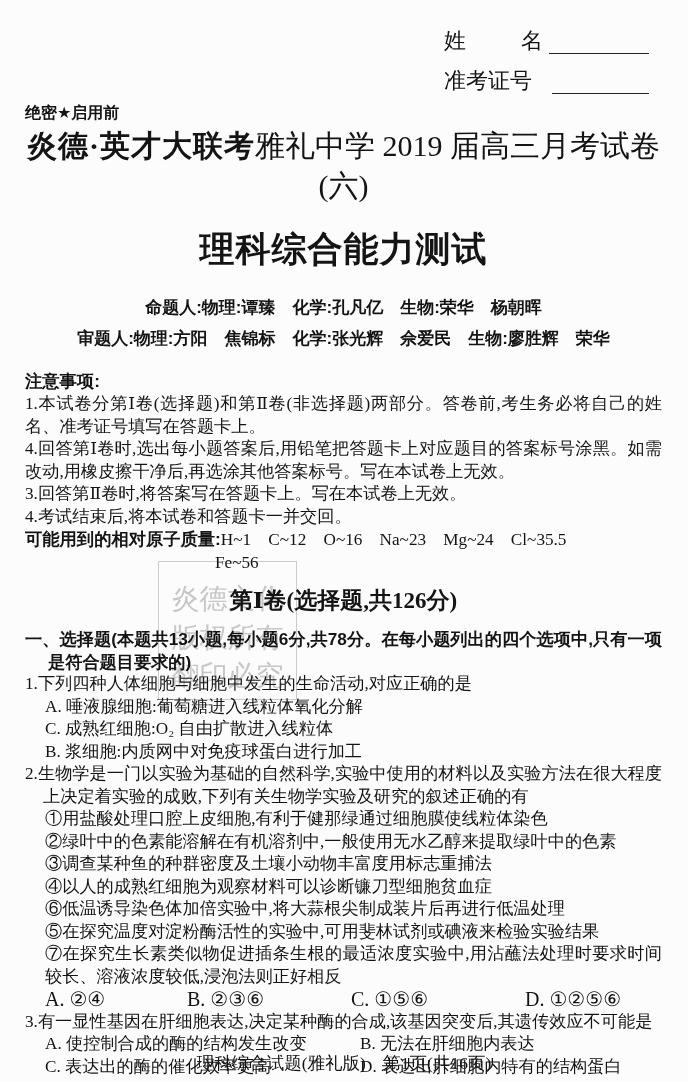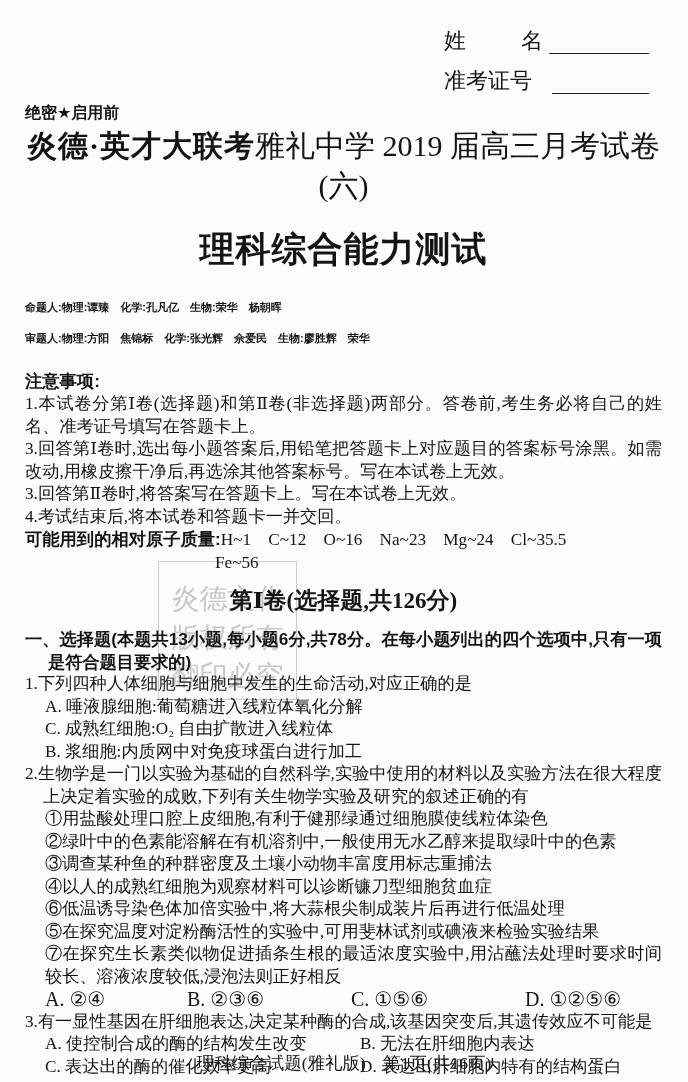--- a/index.html
+++ b/index.html
@@ -61,9 +61,9 @@
     font-weight: bold; font-size: 35px; line-height: 46px; letter-spacing: 1px;
   }
   .staff-line {
-    text-align: left;
-    font-family: "Liberation Sans", "DejaVu Sans", sans-serif;
-    font-weight: bold; font-size: 11px; line-height: 31px;
+    text-align: center;
+    font-family: "Liberation Sans", "DejaVu Sans", sans-serif;
+    font-weight: bold; font-size: 17px; line-height: 31px;
   }
   .staff-line.first { margin-top: 20px; }
 

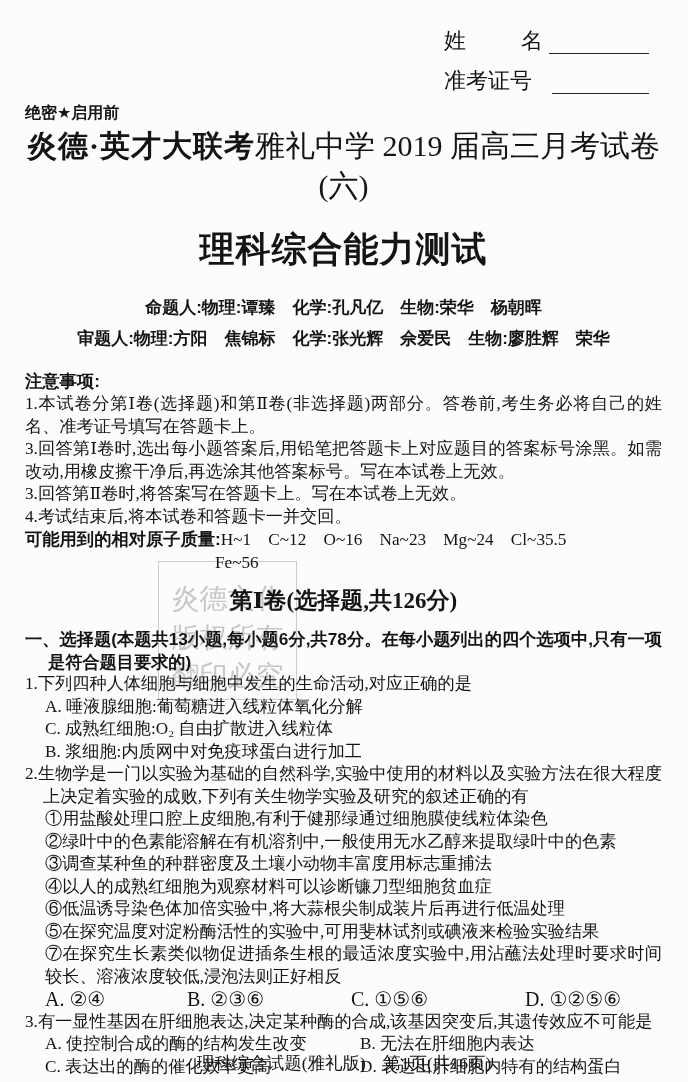--- a/index.html
+++ b/index.html
@@ -156,7 +156,7 @@
 
     <div class="notices-heading">注意事项:</div>
     <p class="note">1.本试卷分第Ⅰ卷(选择题)和第Ⅱ卷(非选择题)两部分。答卷前,考生务必将自己的姓名、准考证号填写在答题卡上。</p>
-    <p class="note">3.回答第Ⅰ卷时,选出每小题答案后,用铅笔把答题卡上对应题目的答案标号涂黑。如需改动,用橡皮擦干净后,再选涂其他答案标号。写在本试卷上无效。</p>
+    <p class="note">4.回答第Ⅰ卷时,选出每小题答案后,用铅笔把答题卡上对应题目的答案标号涂黑。如需改动,用橡皮擦干净后,再选涂其他答案标号。写在本试卷上无效。</p>
     <p class="note">3.回答第Ⅱ卷时,将答案写在答题卡上。写在本试卷上无效。</p>
     <p class="note">4.考试结束后,将本试卷和答题卡一并交回。</p>
 

